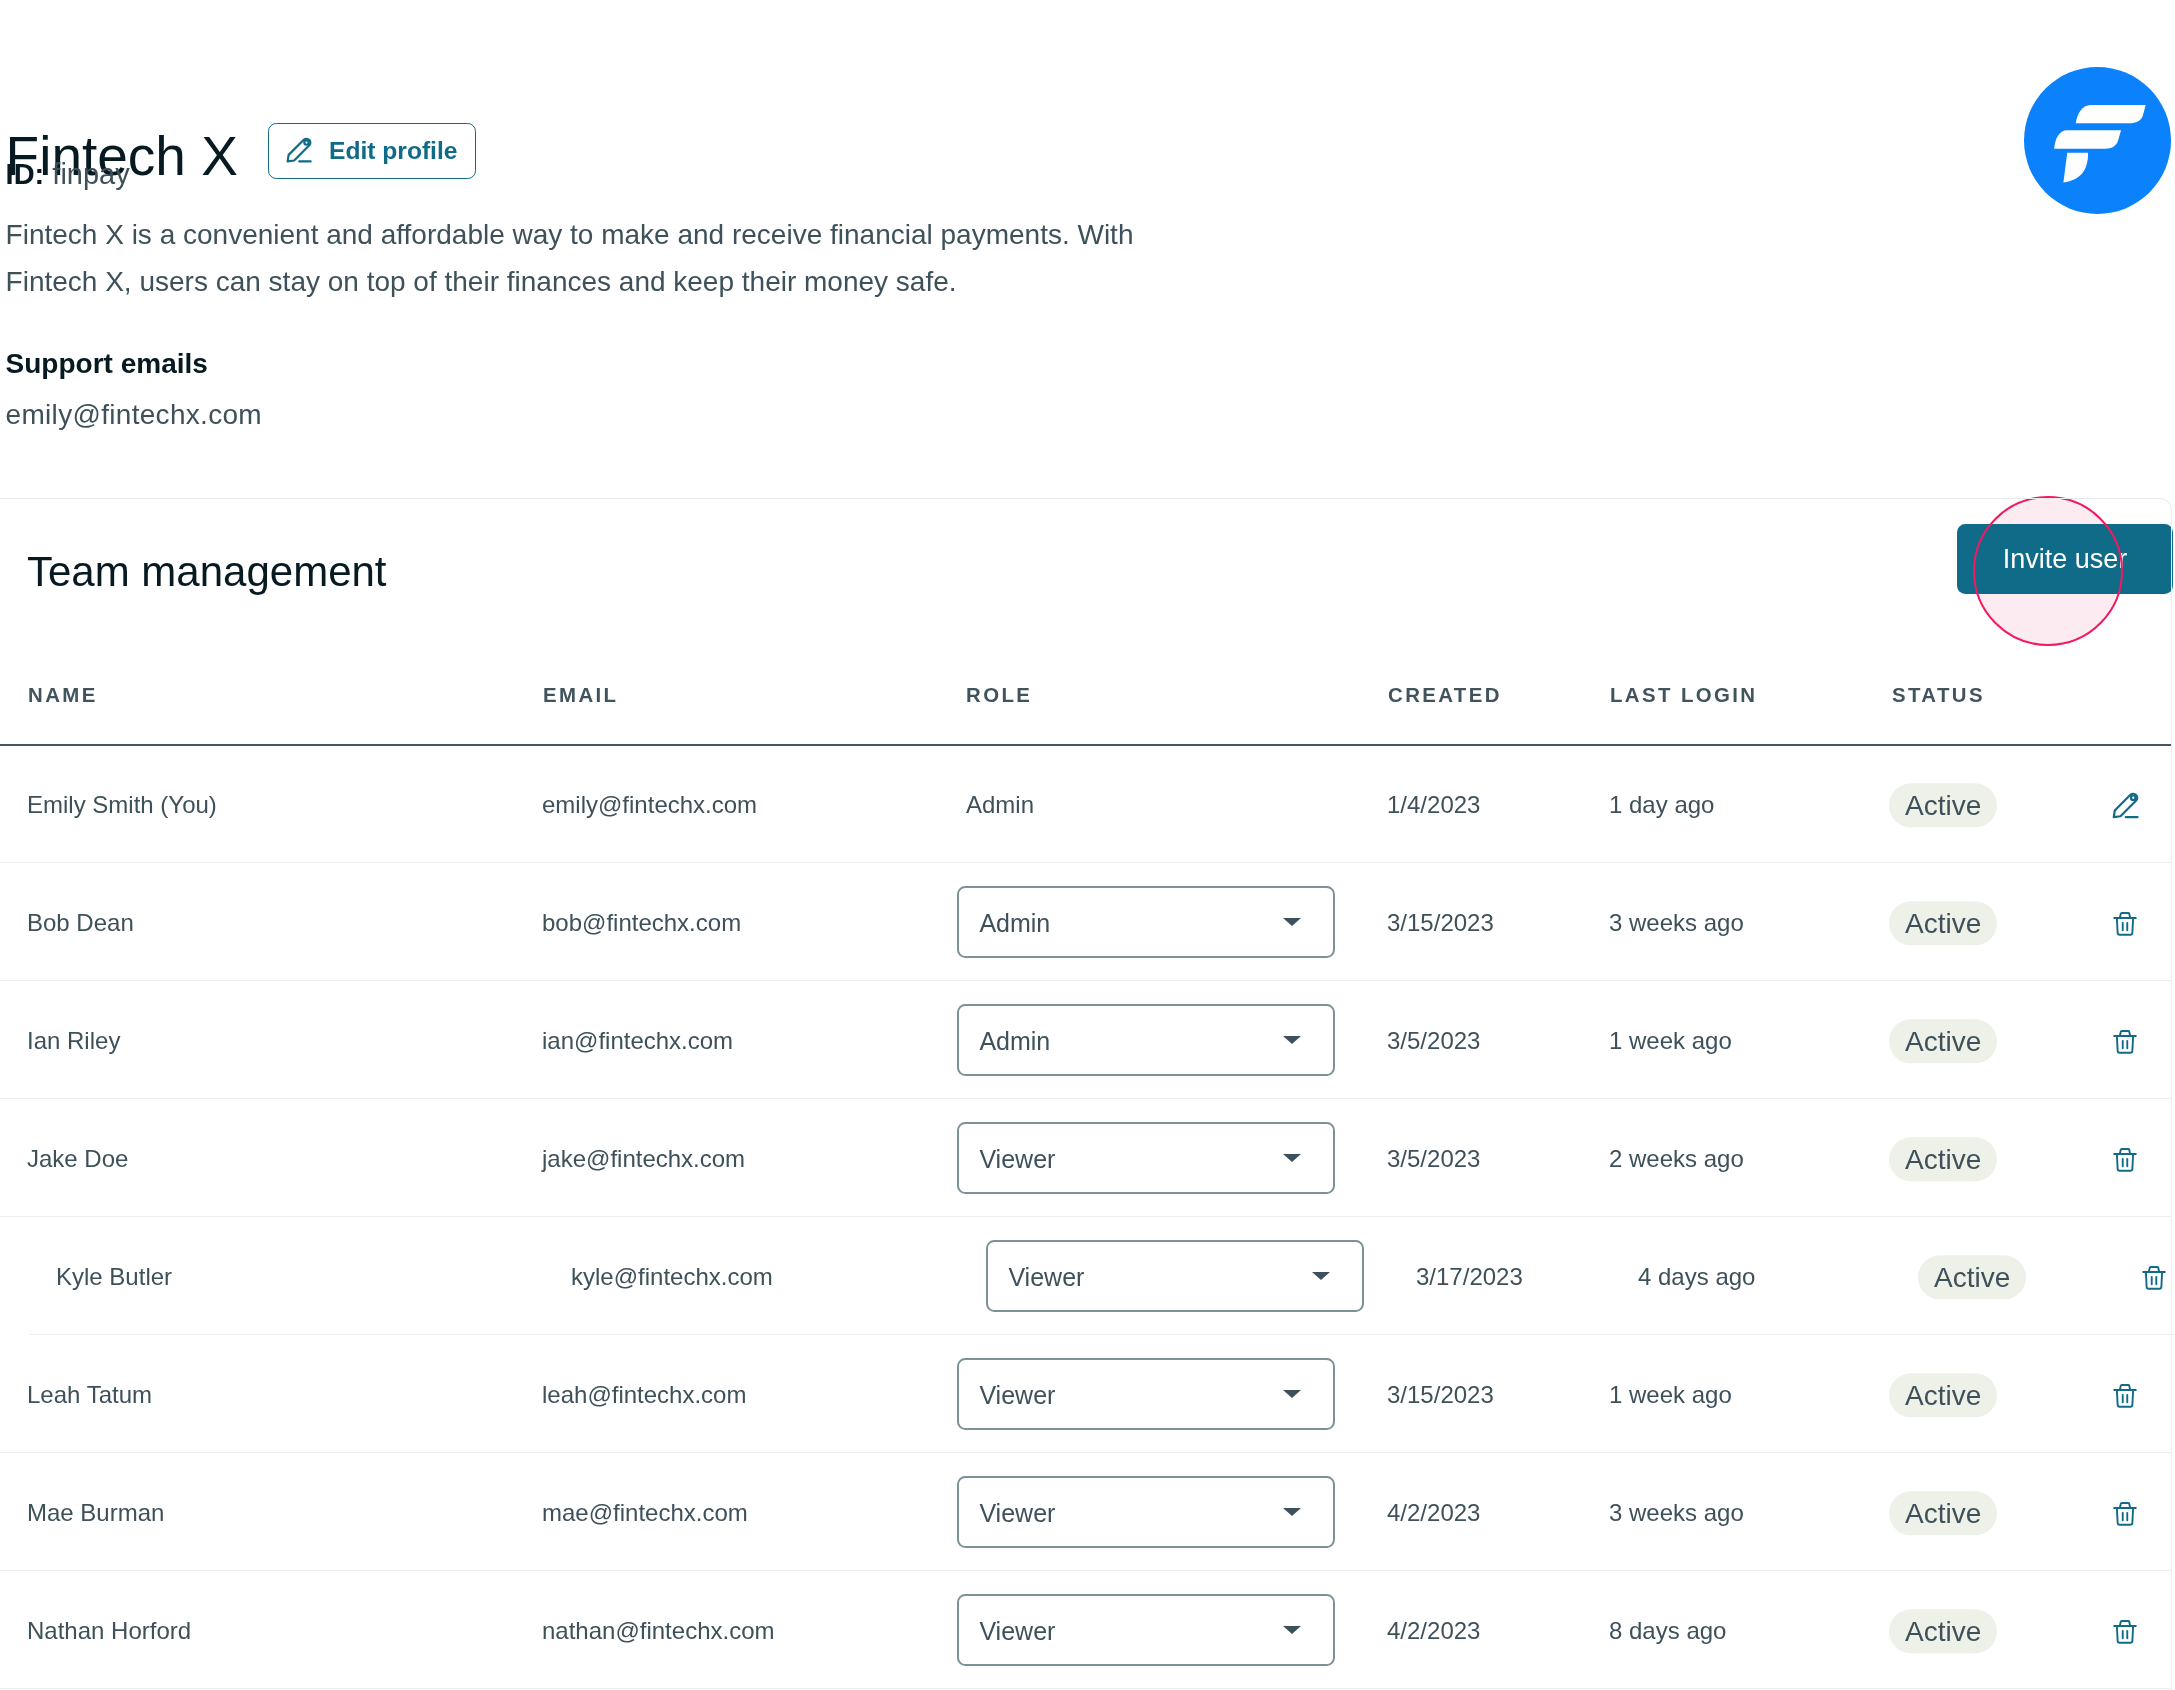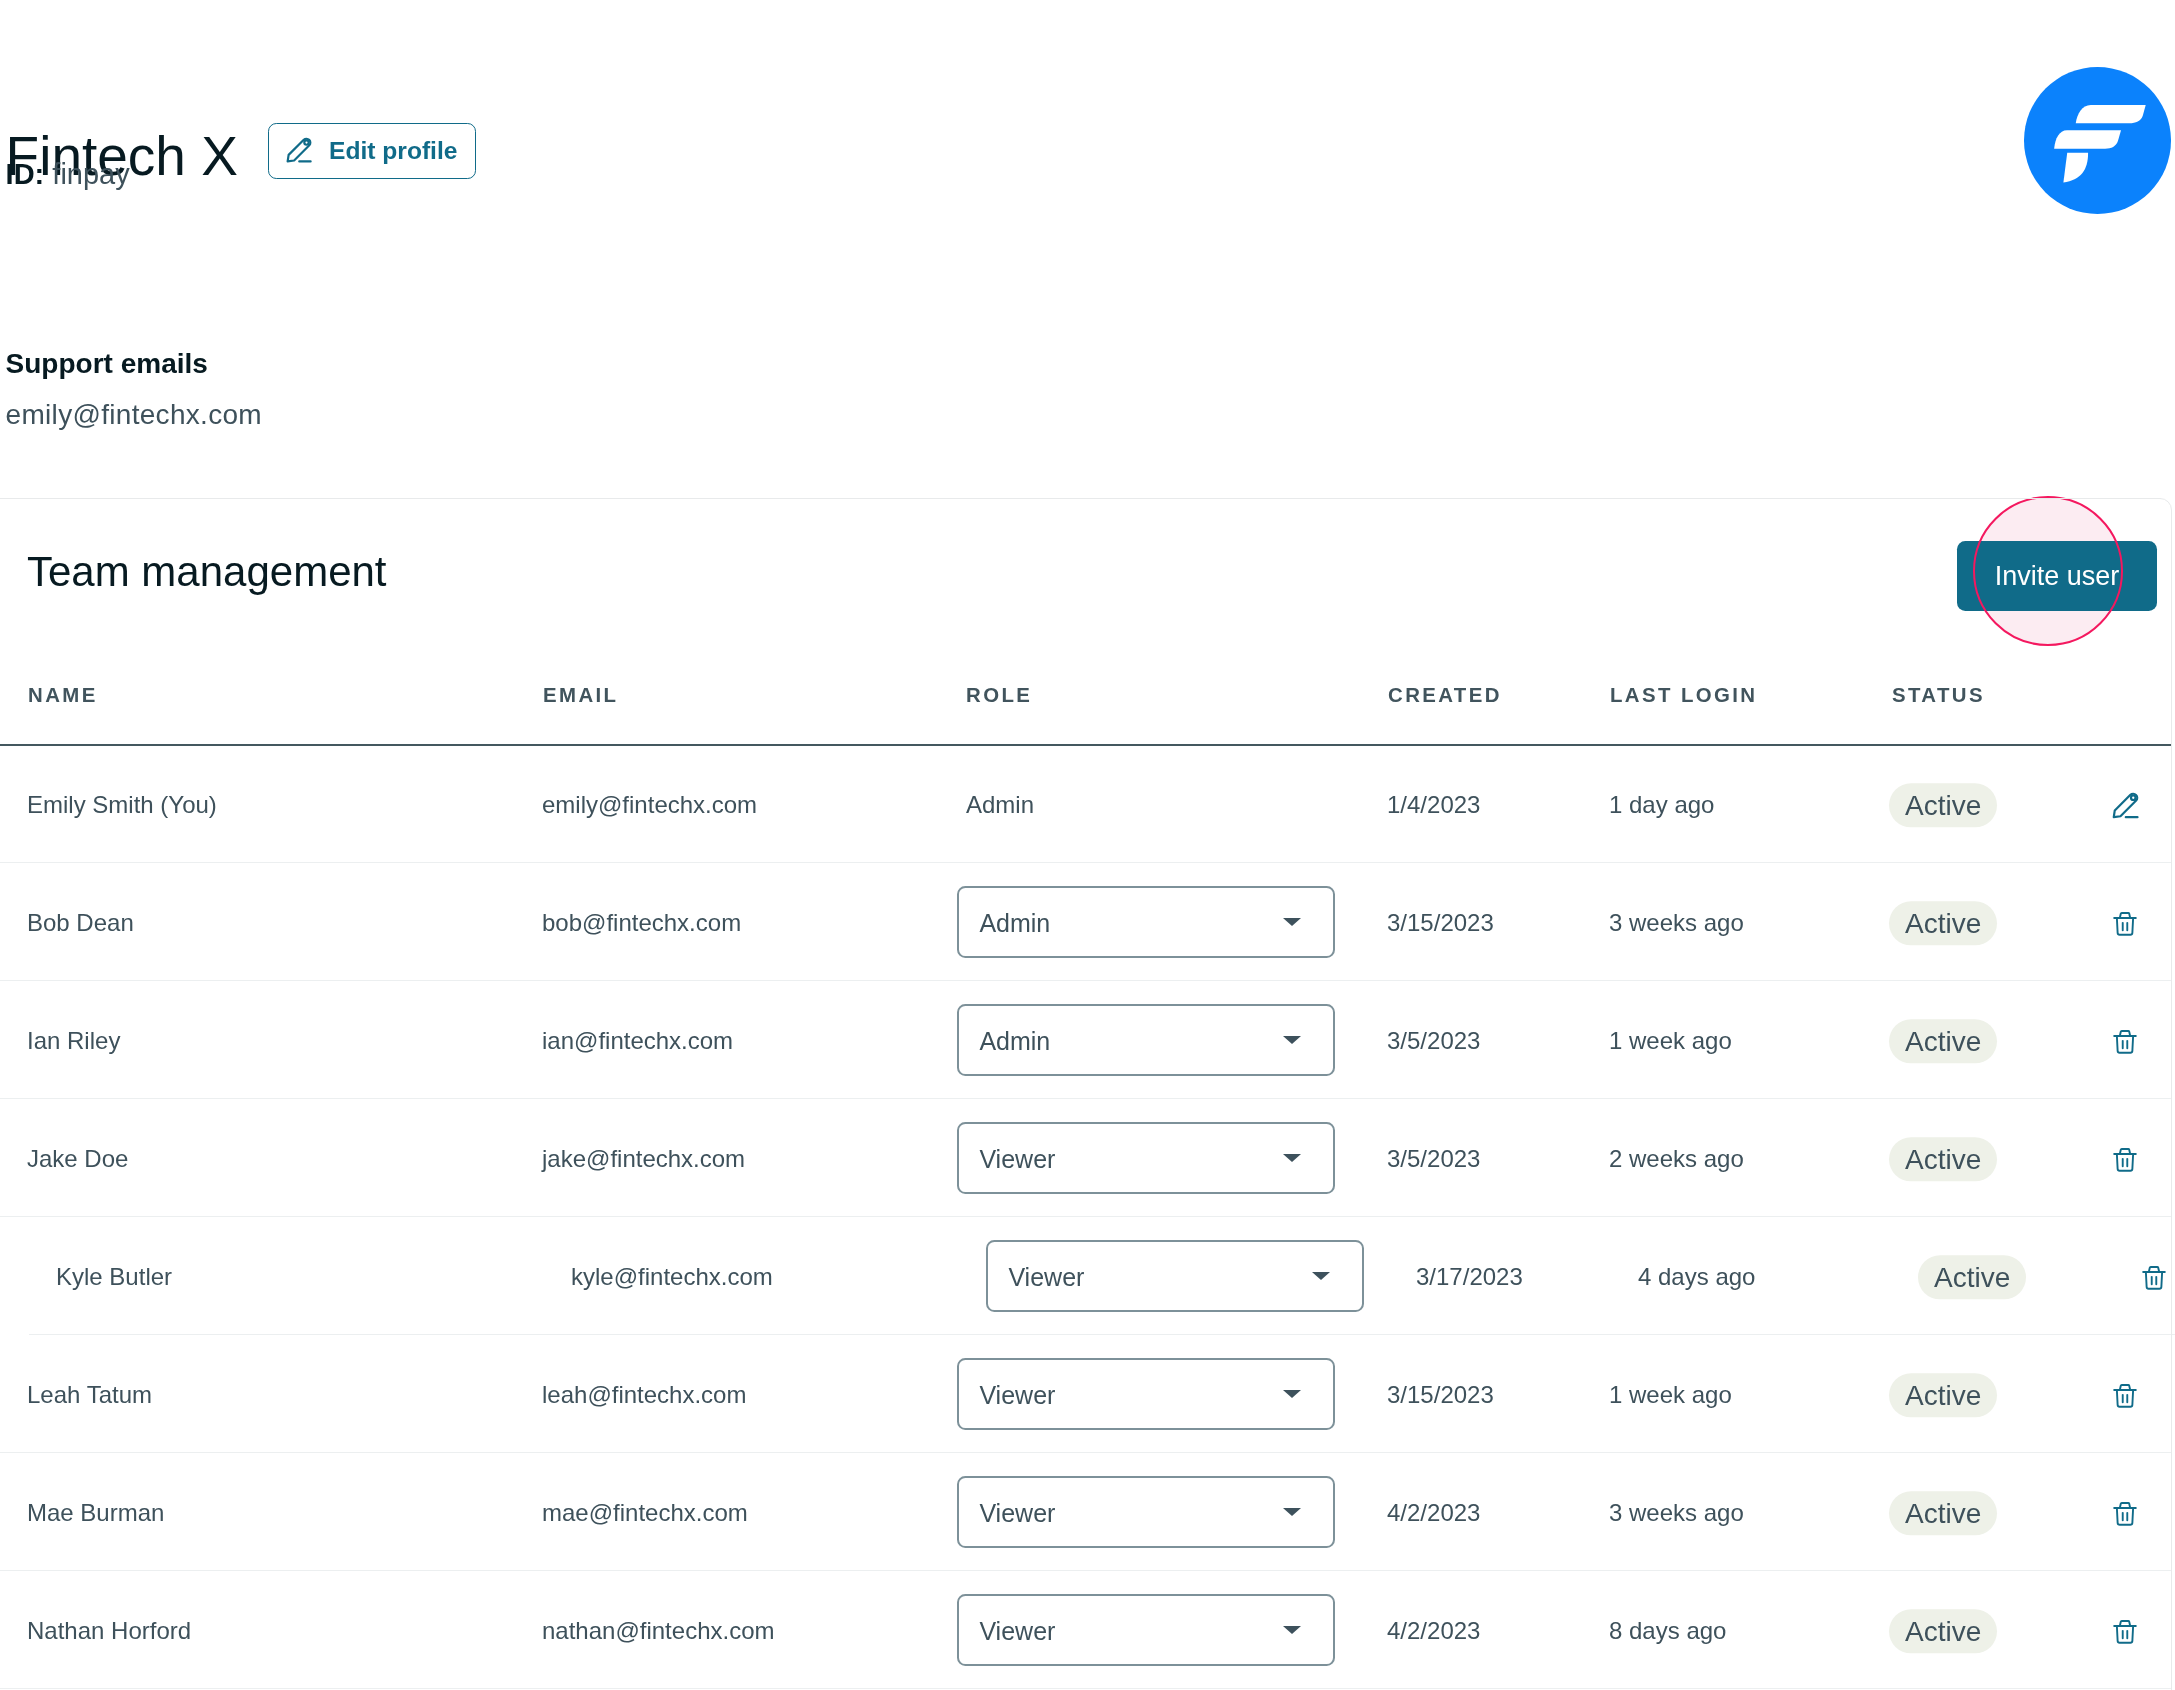--- a/index.html
+++ b/index.html
@@ -105,6 +105,7 @@
     <span>finpay</span>
   </div>
 
+  <div class="desc">Fintech X is a convenient and affordable way to make and receive financial payments. With Fintech X, users can stay on top of their finances and keep their money safe.</div>
 
   <div class="meta-col" style="left:5.6px;top:350px">
     <div class="k">Support emails</div>

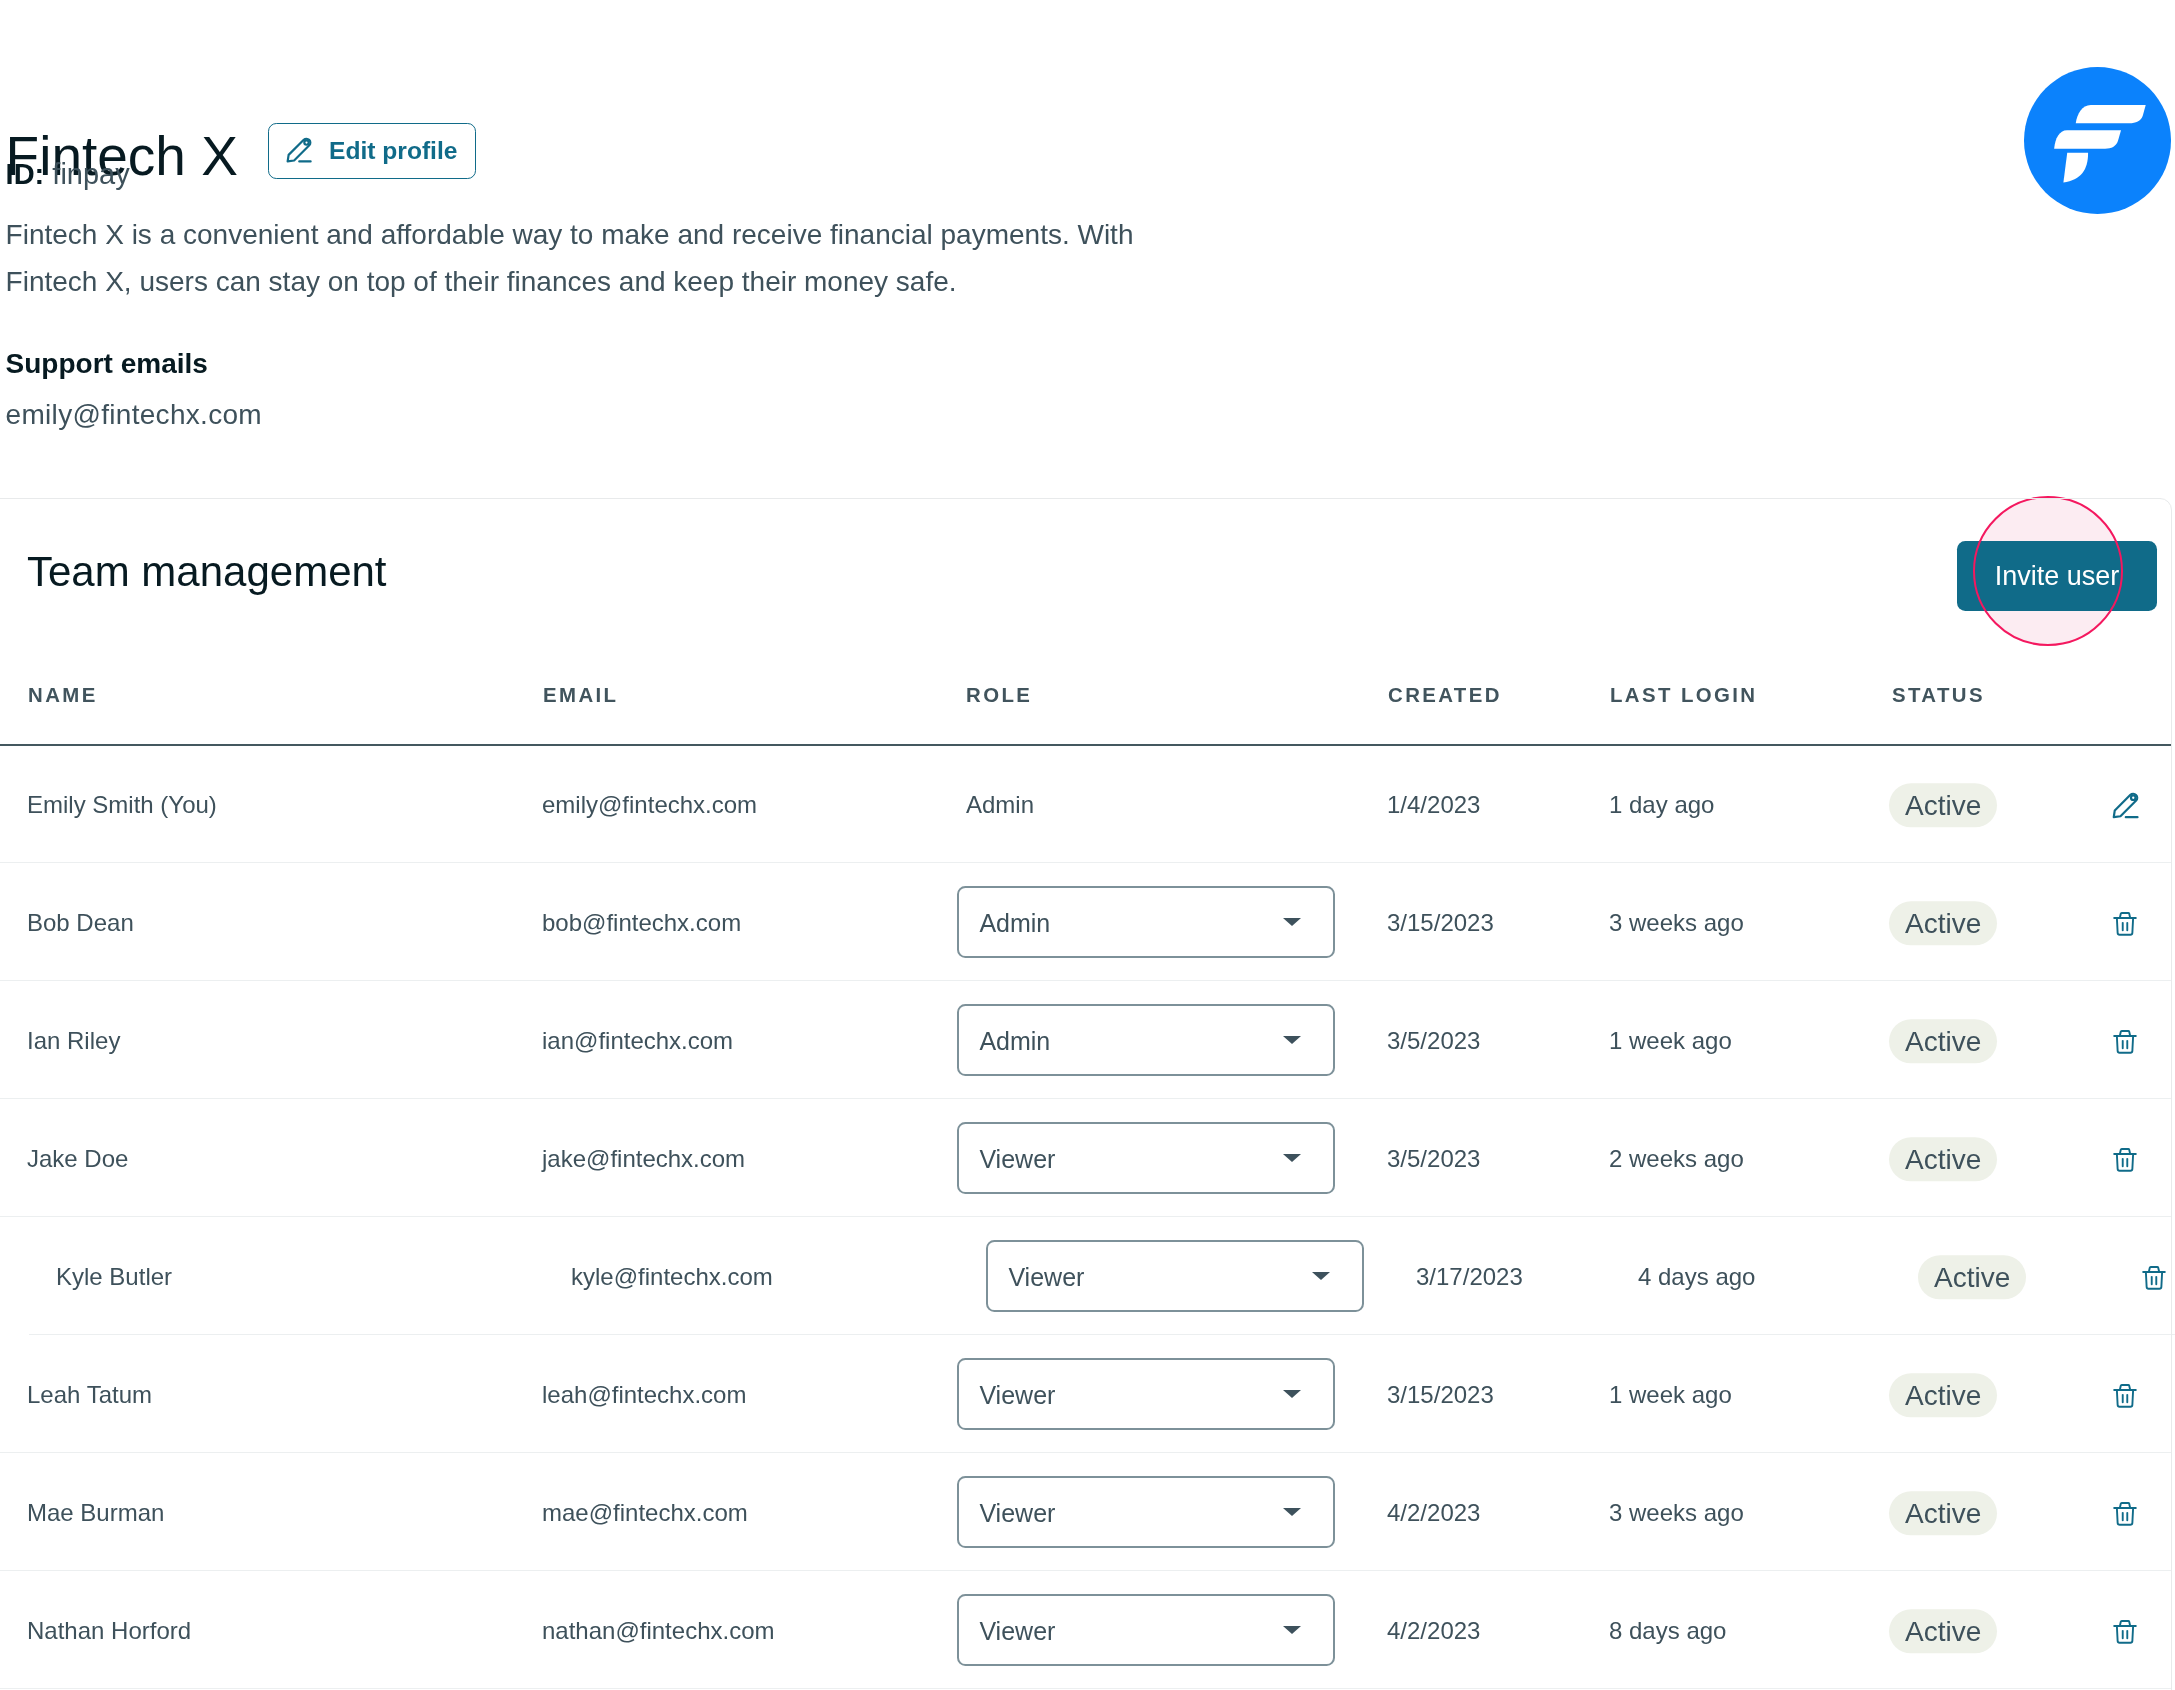--- a/index.html
+++ b/index.html
@@ -42,7 +42,7 @@
   .card-title{position:absolute;font-size:42px;font-weight:400;
               color:#071a21;line-height:1;white-space:nowrap;}
 
-  .invite-btn{position:absolute;left:1957px;top:42px;width:200px;height:70px;
+  .invite-btn{position:absolute;left:1957px;top:25px;width:216px;height:70px;
               background:#106b89;border:none;border-radius:8.3px;color:#fff;
               font-size:27px;font-family:"Liberation Sans",sans-serif;
               cursor:pointer;display:flex;align-items:center;justify-content:center;

